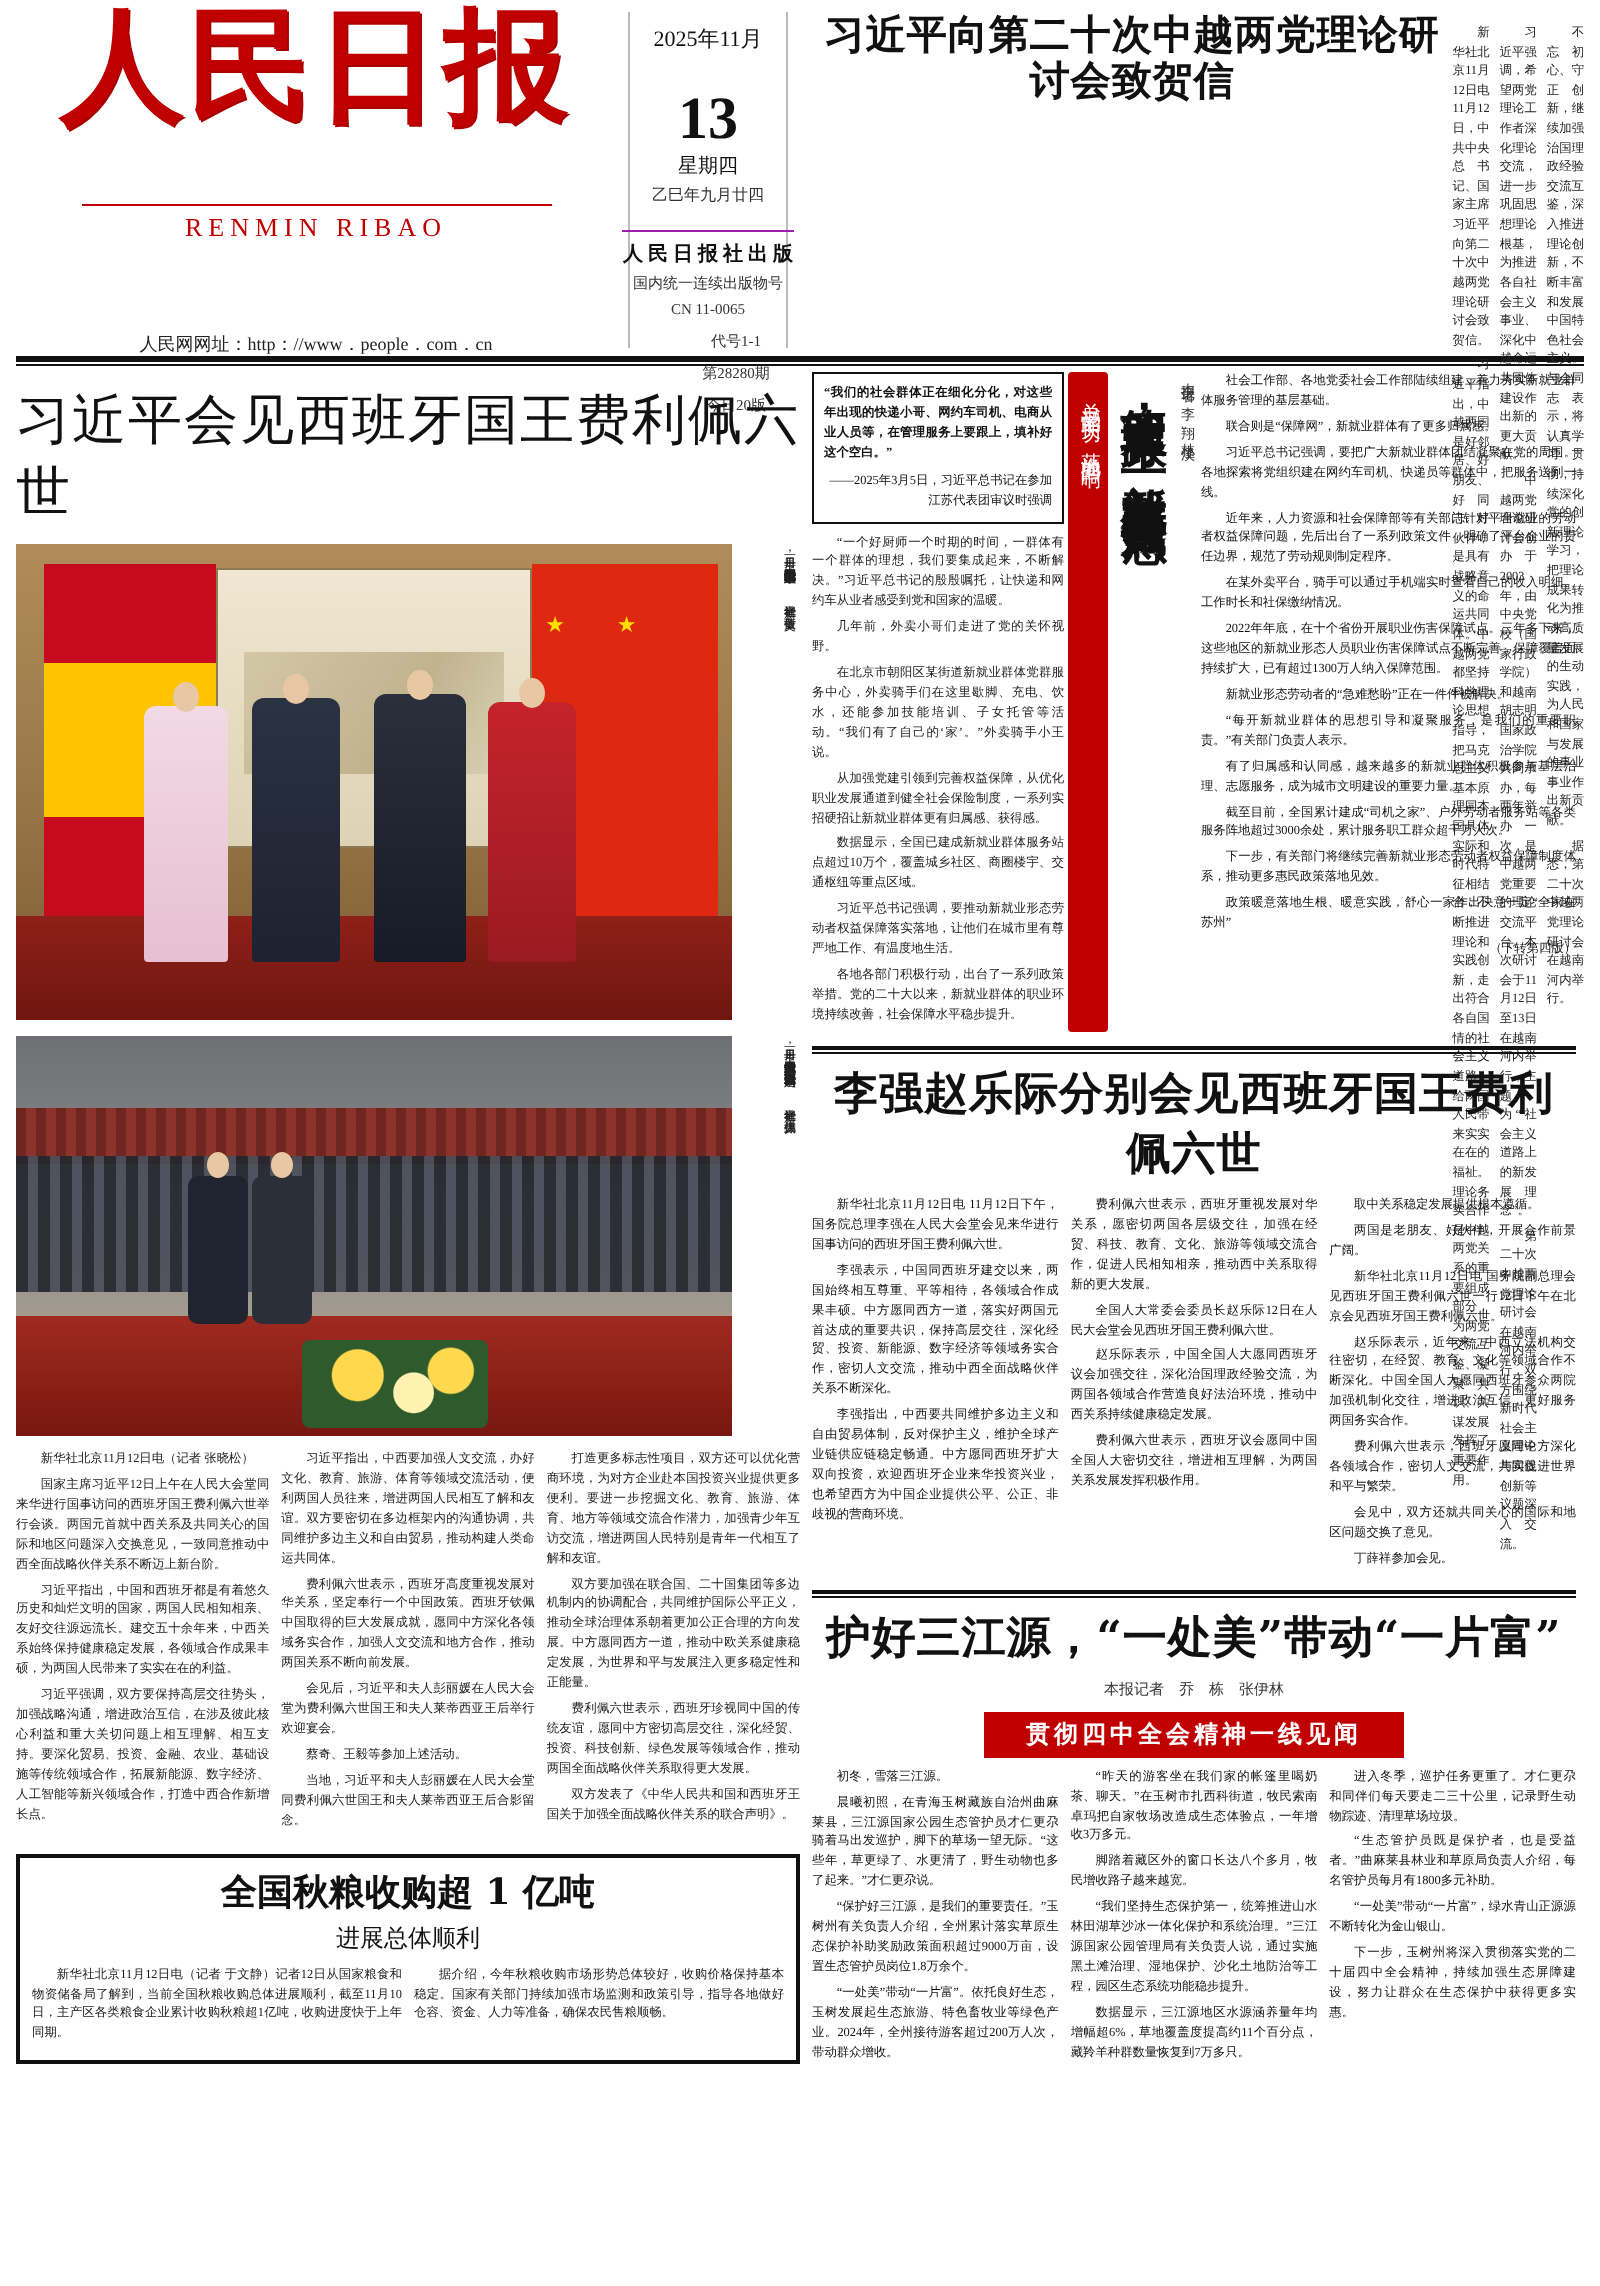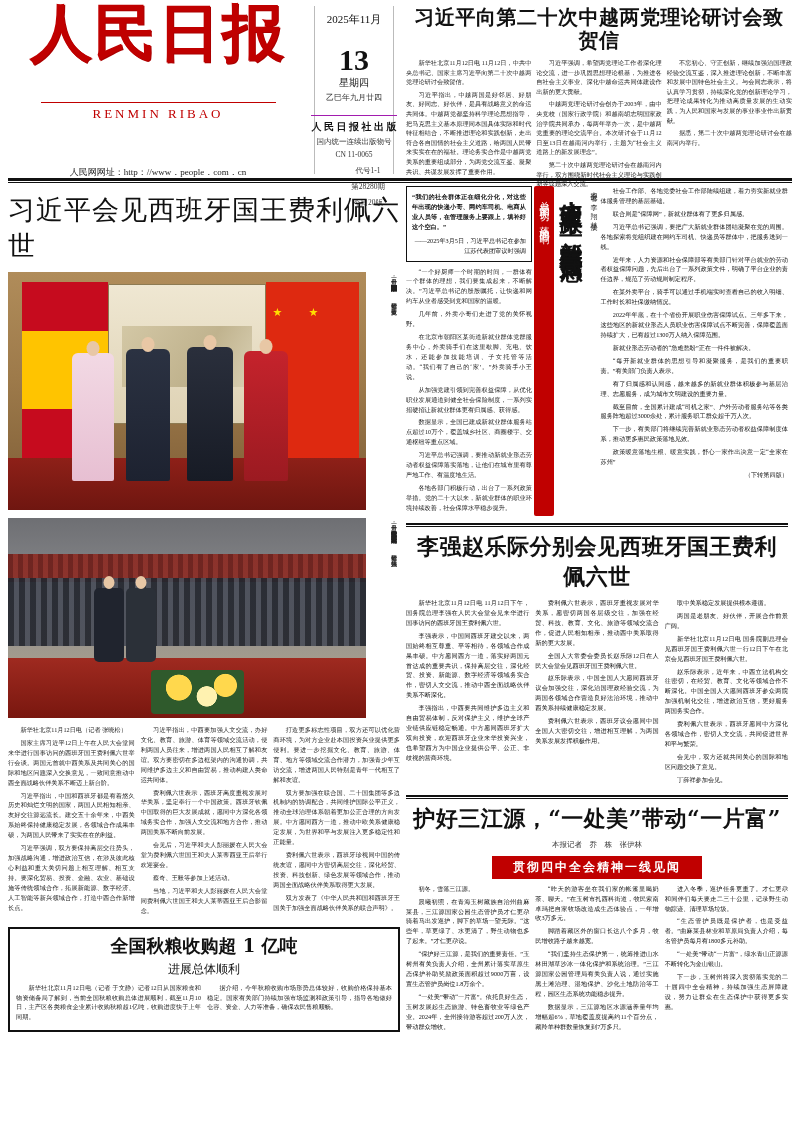--- a/index.html
+++ b/index.html
@@ -20,7 +20,7 @@
   .date-pub{font-size:10px;margin-top:12px;border-top:1px solid #a21caf;padding-top:4px;width:86px;text-align:center;font-weight:bold;}
   .date-cn{font-size:7.5px;color:#333;margin-top:2px;text-align:center;line-height:1.5;}
   .date-meta{font-size:7.5px;color:#333;text-align:center;line-height:1.6;margin-top:4px;margin-left:28px;}
-  .lead-block{flex:1;padding-left:6px;display:flex;flex-direction:column;}
+  .lead-block{flex:1;padding-left:6px;display:flex;flex-direction:row;}
   .lead-head{font-size:20px;font-weight:bold;letter-spacing:0.5px;line-height:1.15;text-align:center;font-family:"DejaVu Serif",serif;}
   .lead-cols{display:flex;gap:5px;margin-top:6px;flex:1;}
   .lead-col{flex:1;font-size:6.2px;line-height:1.55;text-align:justify;color:#222;}

